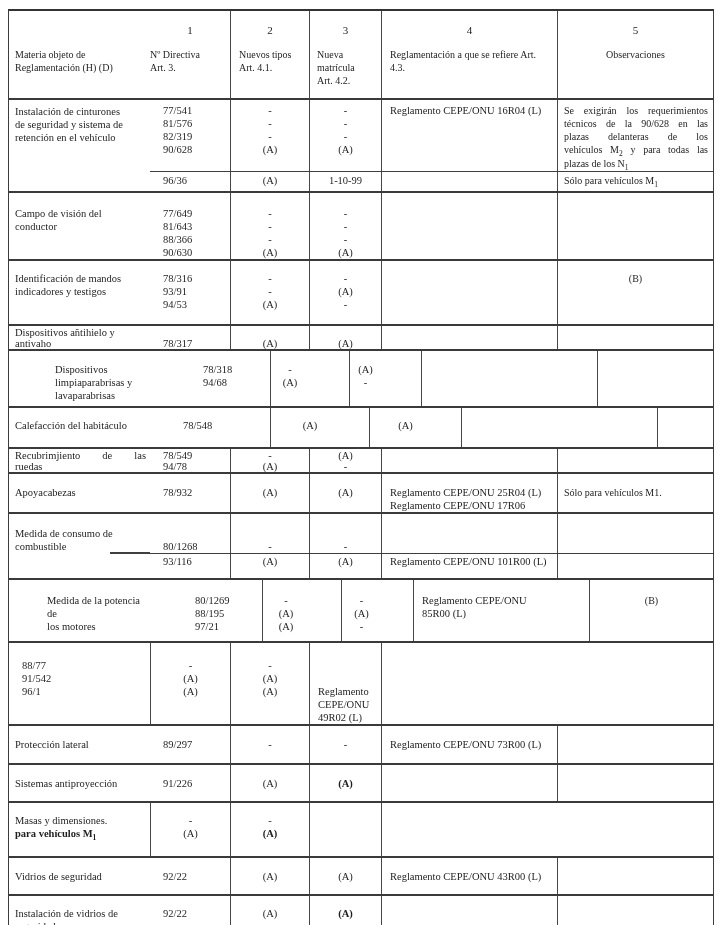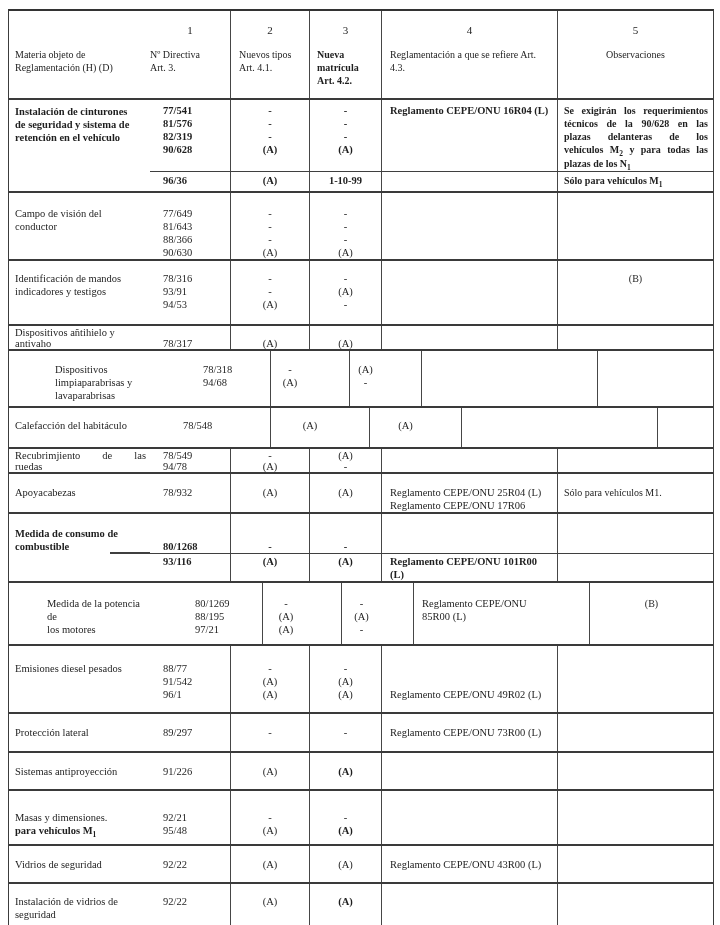--- a/index.html
+++ b/index.html
@@ -23,7 +23,7 @@
   .hc.h-materia .hl{padding-left:6px;}
   .hc.h-dir .hl{padding-left:0px;}
   .hc.h-tip .hl{padding-left:8px;}
-  .hc.h-mat .hl{padding-left:7px;font-weight:bold;}
+  .hc.h-mat .hl{padding-left:7px;}
   .hc.h-regl .hl{padding-left:8px;}
   .hc.h-obs .hl{text-align:center;}
   

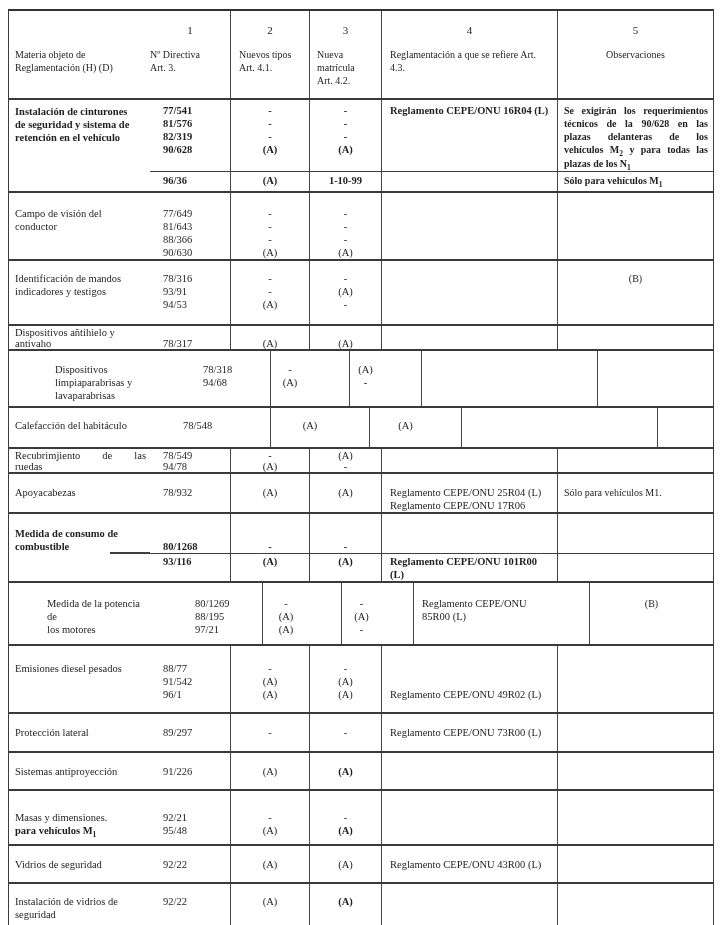--- a/index.html
+++ b/index.html
@@ -28,7 +28,7 @@
   .hc.h-obs .hl{text-align:center;}
   
   .row{display:grid;grid-template-columns:141px 80px 79px 72px 176px 156px;border-top:2px solid #3a3a3a;}
-  .row.split{display:flex;font-weight:bold;}
+  .row.split{display:flex;}
   .split > .materia{flex:0 0 141px;}
   .subwrap{flex:1 1 auto;display:flex;flex-direction:column;justify-content:flex-end;}
   .sr{display:grid;grid-template-columns:80px 79px 72px 176px 156px;}

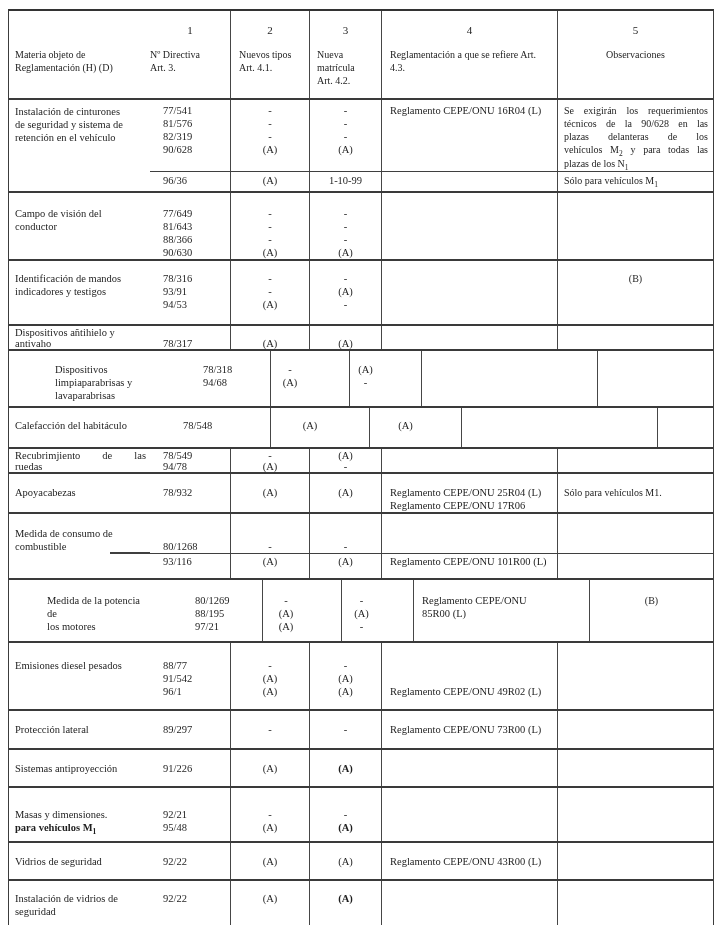--- a/index.html
+++ b/index.html
@@ -402,9 +402,6 @@
   </div>
 
   <div class="row r11">
-    <div class="c materia">
-      <div class="ln">Emisiones diesel pesados</div>
-    </div>
     <div class="c dir">
       <div class="ln">88/77</div>
       <div class="ln">91/542</div>

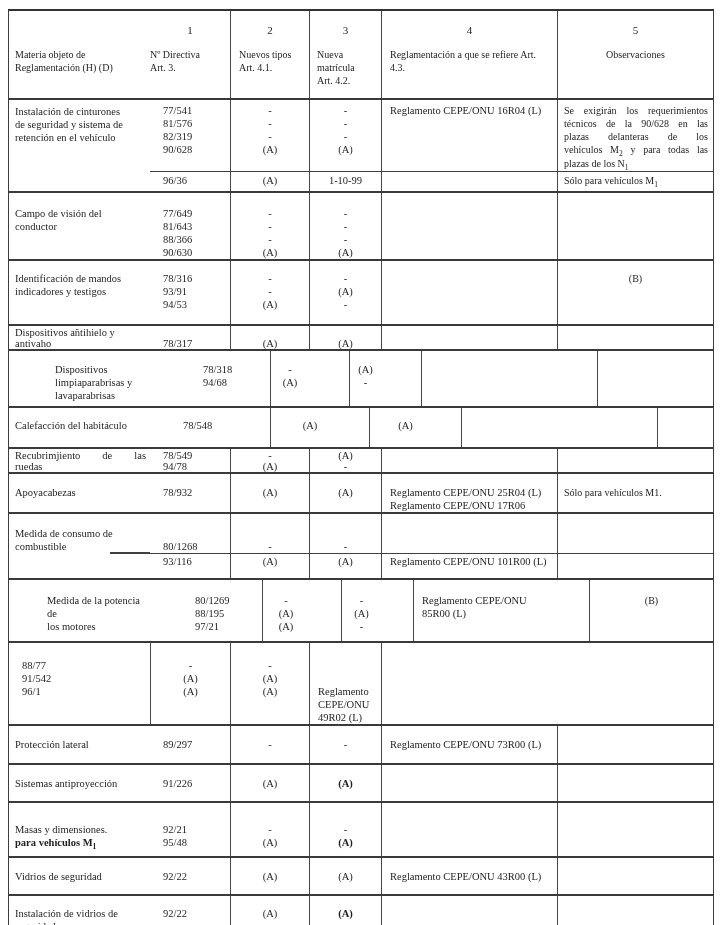--- a/index.html
+++ b/index.html
@@ -65,7 +65,7 @@
   .r11{min-height:66px;} .r11 > .c{padding-top:16px;} .r11 .sp2{height:26px;}
   .r12{min-height:37px;} .r12 > .c{padding-top:12px;}
   .r13{min-height:36px;} .r13 > .c{padding-top:12px;}
-  .r14{min-height:53px;} .r14 > .c{padding-top:20px;}
+  .r14{min-height:53px;} .r14 > .c{padding-top:11px;}
   .r15{min-height:36px;} .r15 > .c{padding-top:12px;}
   .r16{min-height:47px;} .r16 > .c{padding-top:11px;}
   

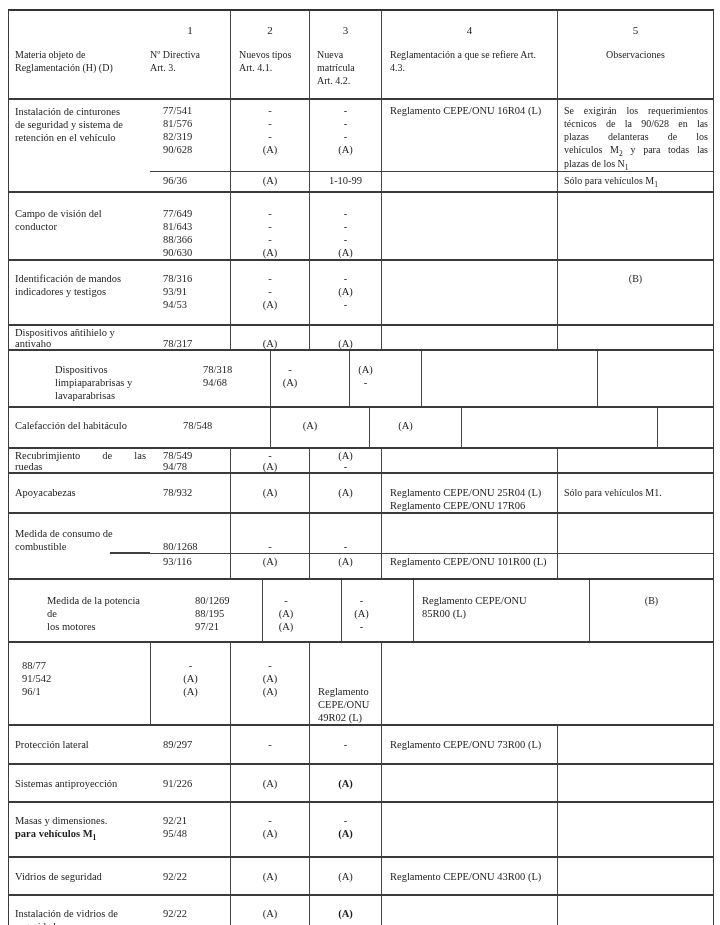--- a/index.html
+++ b/index.html
@@ -465,10 +465,6 @@
       <div class="ln">Masas y dimensiones.</div>
       <div class="ln bold"><span>para vehículos M</span><span class="ss">1</span></div>
     </div>
-    <div class="c dir">
-      <div class="ln">92/21</div>
-      <div class="ln">95/48</div>
-    </div>
     <div class="c tip bl">
       <div class="ln">-</div>
       <div class="ln">(A)</div>

